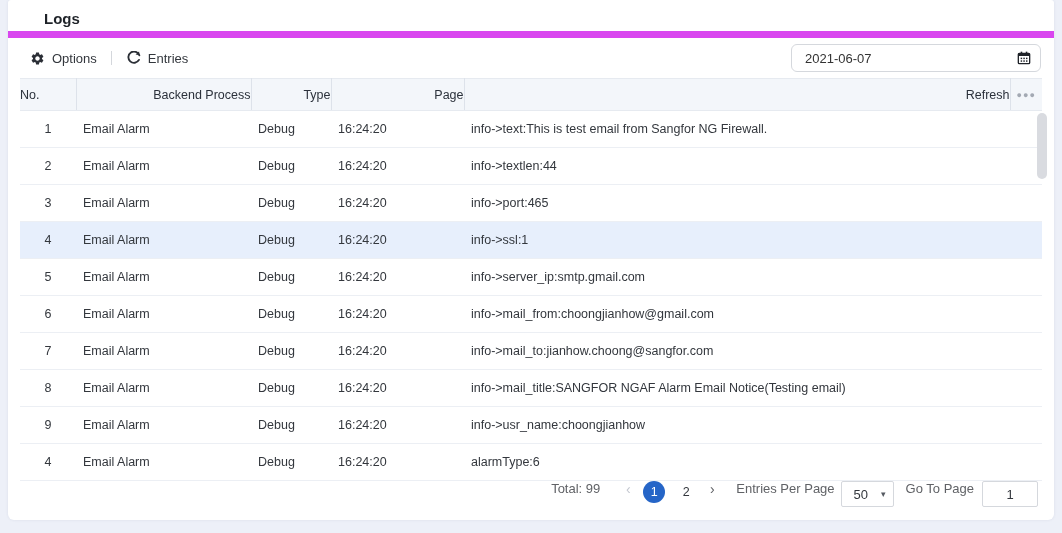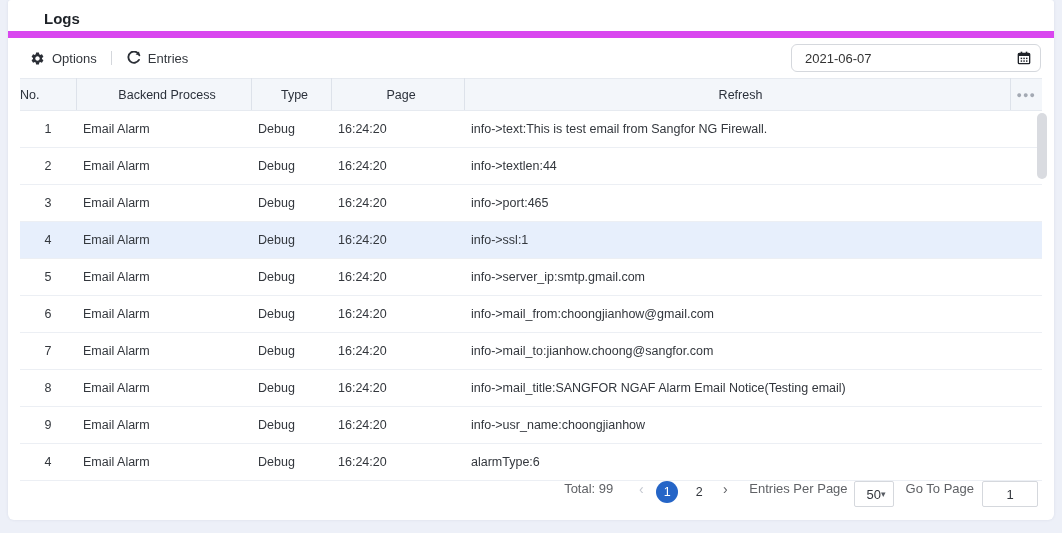--- a/index.html
+++ b/index.html
@@ -57,7 +57,7 @@
     background: #f3f6fa;
     height: 32px;
     font-size: 12.5px; font-weight: normal; color: #2b313b;
-    text-align: center; padding: 0 0 0 7px;
+    text-align: right; padding: 0 0 0 7px;
     border-right: 1px solid #dde2ea;
     border-top: 1px solid #e6eaf0;
     border-bottom: 1px solid #e6eaf0;

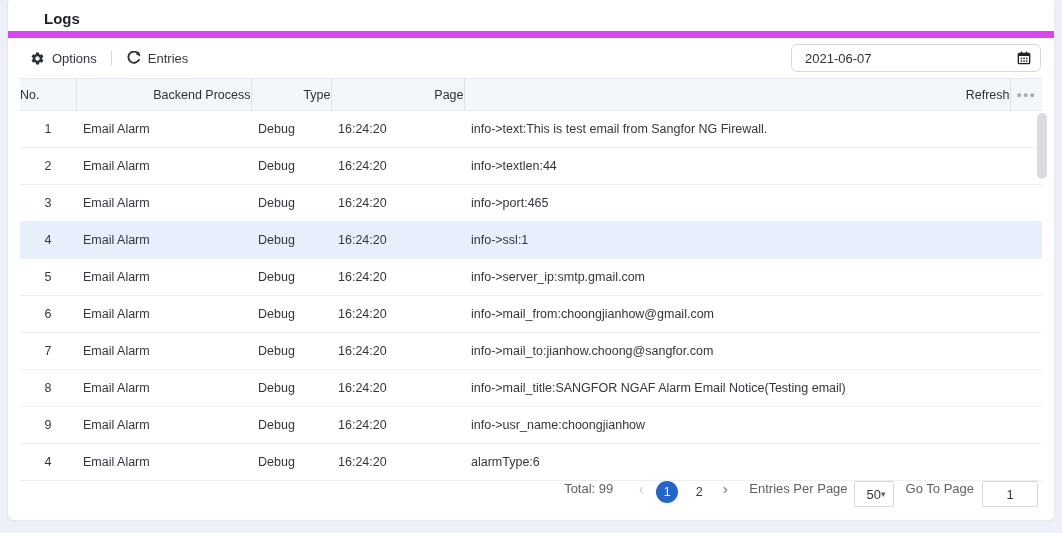--- a/index.html
+++ b/index.html
@@ -103,7 +103,7 @@
   .page-num.active { background: #2565c7; color: #fff; cursor: default; }
   .epp-label { margin: 0 6px 0 14px; }
   .select-box {
-    width: 40px; height: 26px;
+    width: 53px; height: 26px;
     border: 1px solid #d5d8dd; border-radius: 2px;
     display: inline-flex; align-items: center; justify-content: space-between;
     padding: 0 7px 0 12px; cursor: pointer; background: #fff;

